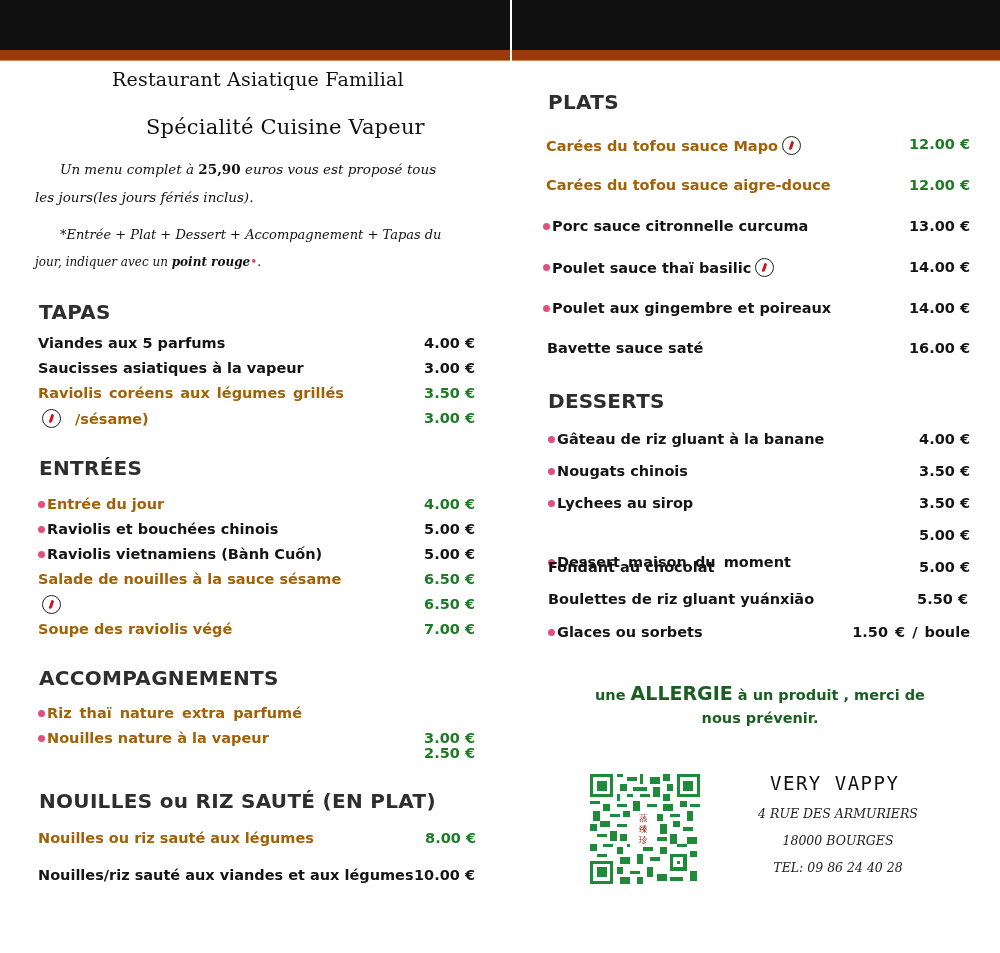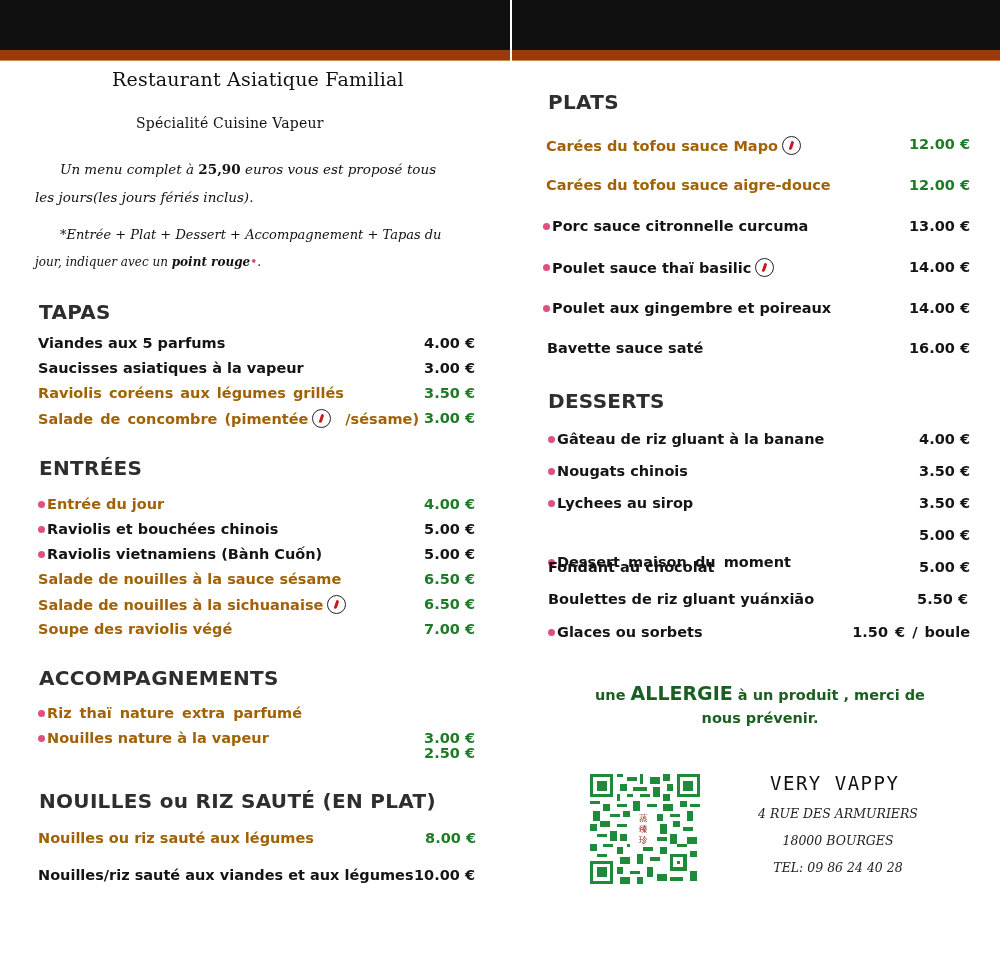--- a/index.html
+++ b/index.html
@@ -49,7 +49,7 @@
 <div class="divider"></div>
 
 <div class="serif-title" style="left:112px; top:68px;">Restaurant  Asiatique Familial</div>
-<div class="serif-title" style="left:136px; top:115px; font-size:14px;">Spécialité Cuisine Vapeur</div>
+<div class="serif-title" style="left:146px; top:115px; font-size:21px;">Spécialité Cuisine Vapeur</div>
 
 <div class="script" style="left:60px; top:161px;"><span>Un menu complet à </span><b>25,90</b><span> euros vous est proposé tous</span></div>
 <div class="script" style="left:35px; top:189px;">les jours(les jours fériés inclus).</div>

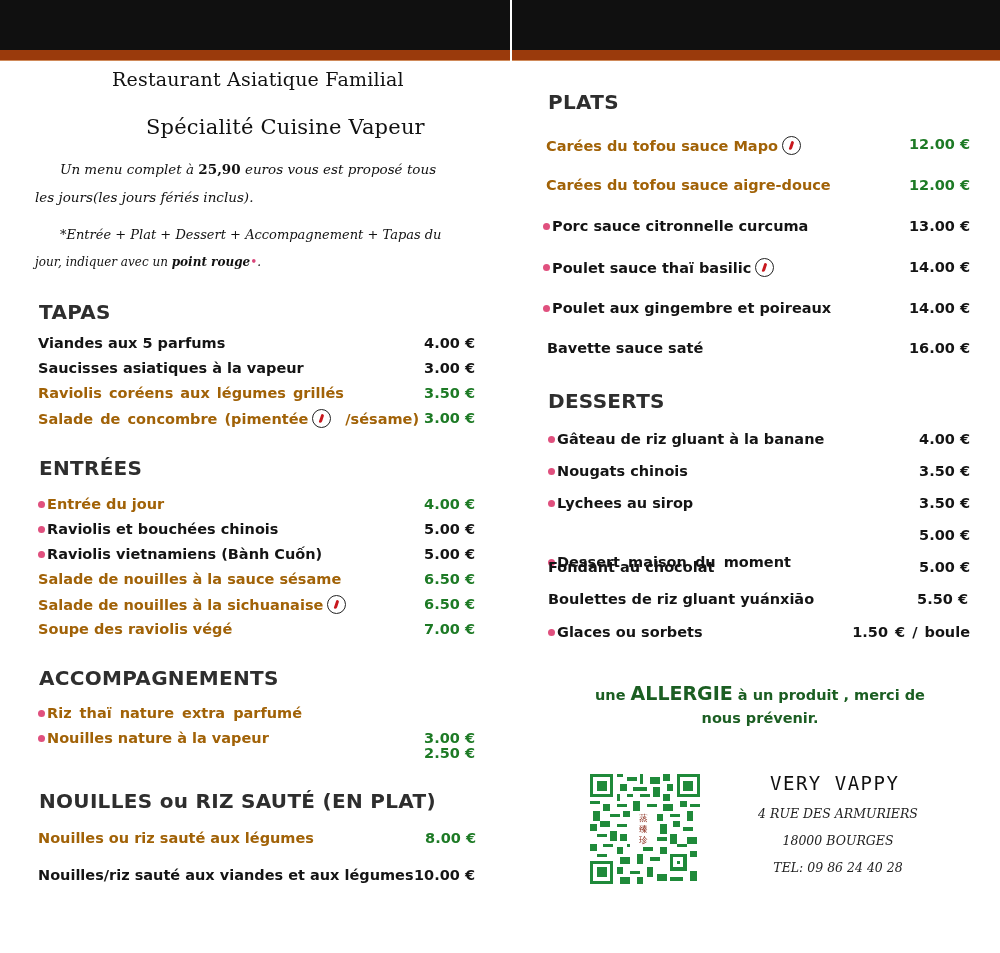--- a/index.html
+++ b/index.html
@@ -74,7 +74,6 @@
 <div class="price green" style="right:525px; top:385px;">3.50  €</div>
 
 <div class="row green" style="left:38px; top:409px; word-spacing:2px;">
-    <span>Salade de concombre (pimentée</span>
     <span class="chili"></span>
     <span style="margin-left:14px;">/sésame)</span>
   </div>

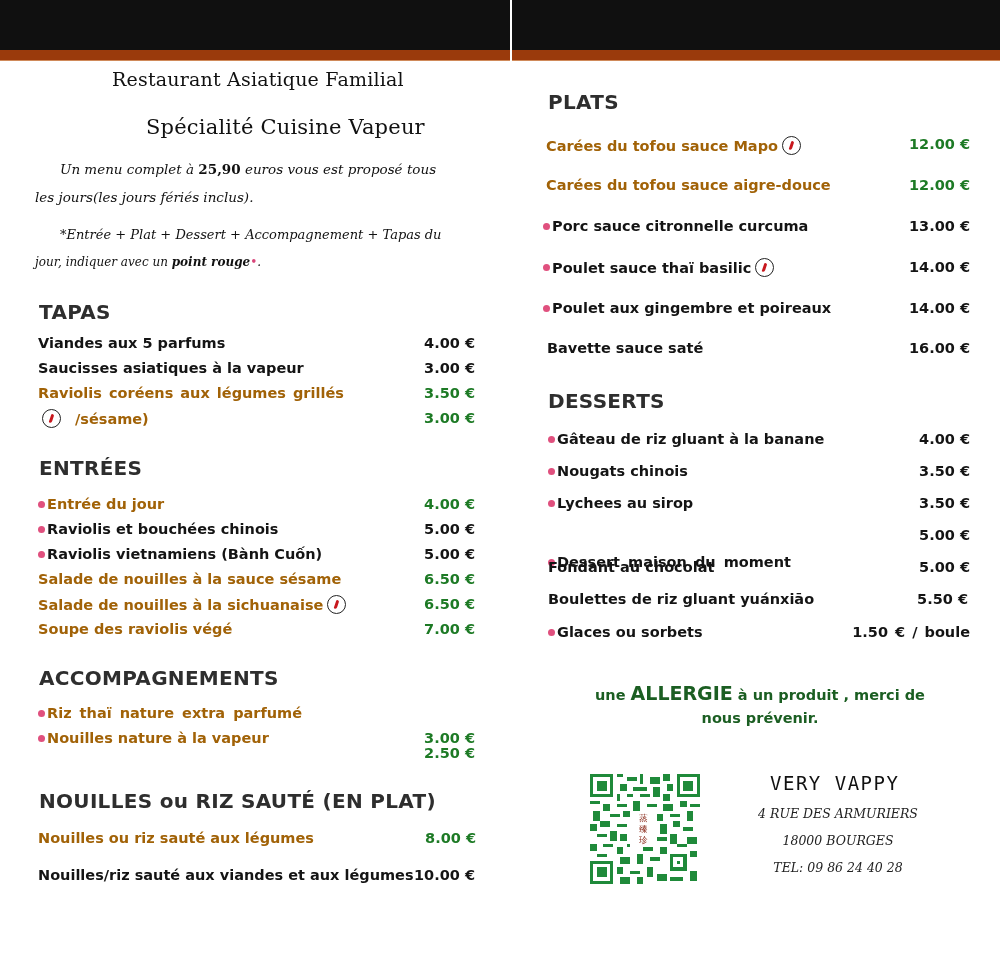--- a/index.html
+++ b/index.html
@@ -105,7 +105,6 @@
 <div class="price green" style="right:525px; top:571px;">6.50 €</div>
 
 <div class="row green" style="left:38px; top:595px;">
-    <span>Salade de nouilles à la sichuanaise</span>
     <span class="chili"></span>
   </div>
 <div class="price green" style="right:525px; top:596px;">6.50 €</div>

